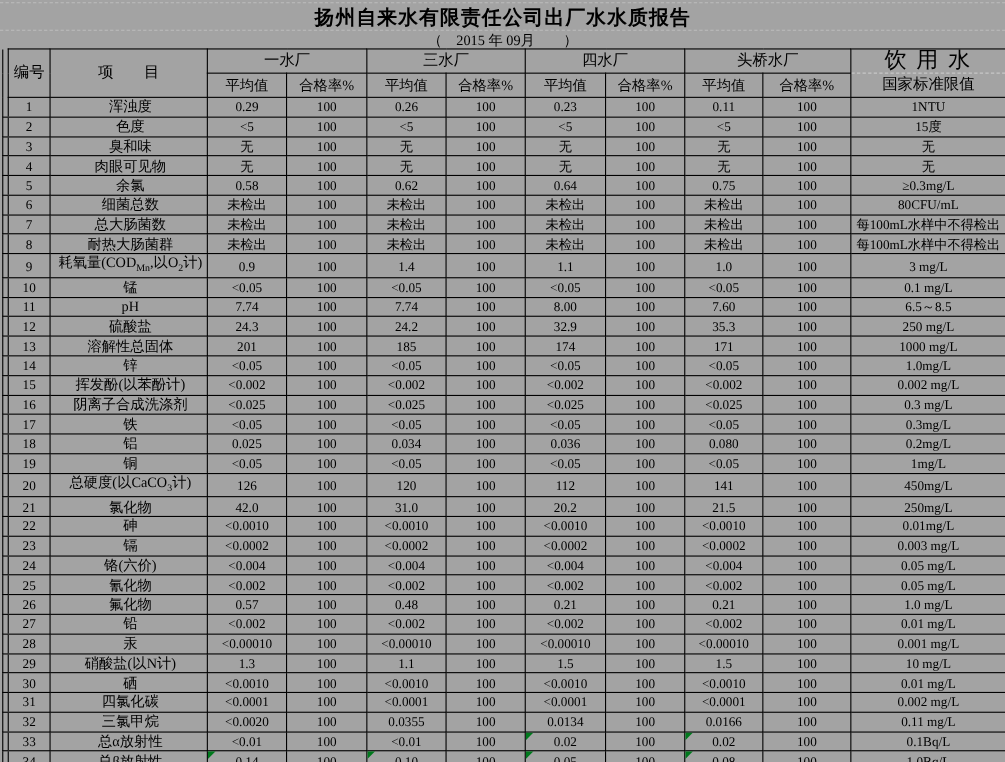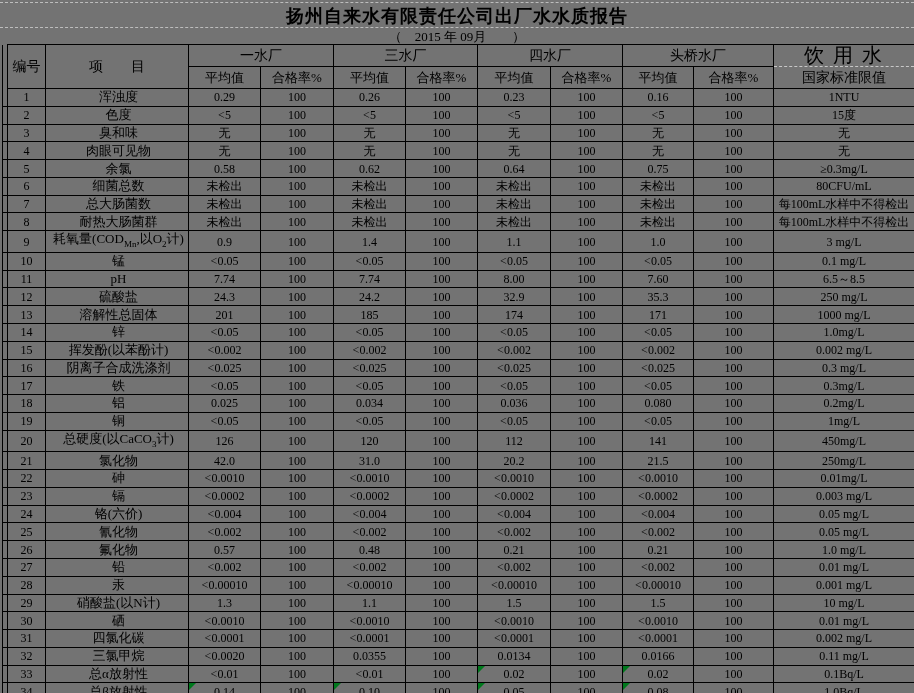--- a/index.html
+++ b/index.html
@@ -3,7 +3,7 @@
 <meta charset="utf-8">
 <style>
   html,body{margin:0;padding:0;background:#fff;}
-  #screen{position:relative;width:914px;height:693px;background:#737373;overflow:hidden;
+  #screen{position:relative;width:914px;height:693px;background:#a3a3a3;overflow:hidden;
           font-family:"Liberation Serif","DejaVu Serif",serif;color:#000;}
   .dash{position:absolute;left:0;width:914px;height:0;border-top:1px dashed #bdbdbd;}
   #dash1{top:2px;}

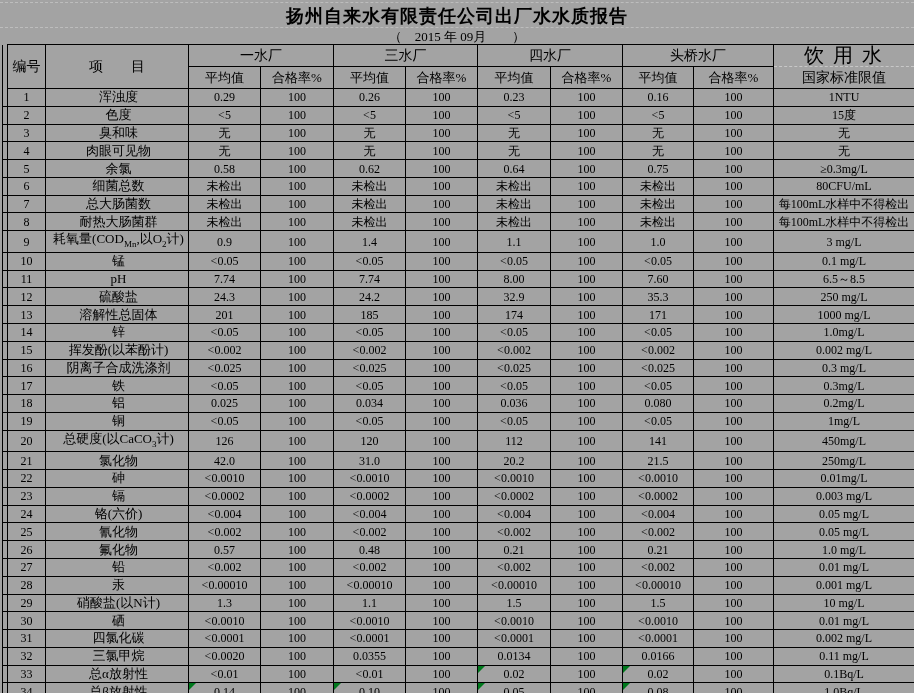--- a/index.html
+++ b/index.html
@@ -92,7 +92,7 @@
       <td>100</td>
       <td>0.23</td>
       <td>100</td>
-      <td>0.16</td>
+      <td>0.11</td>
       <td>100</td>
       <td class="std">1NTU</td>
     </tr>

